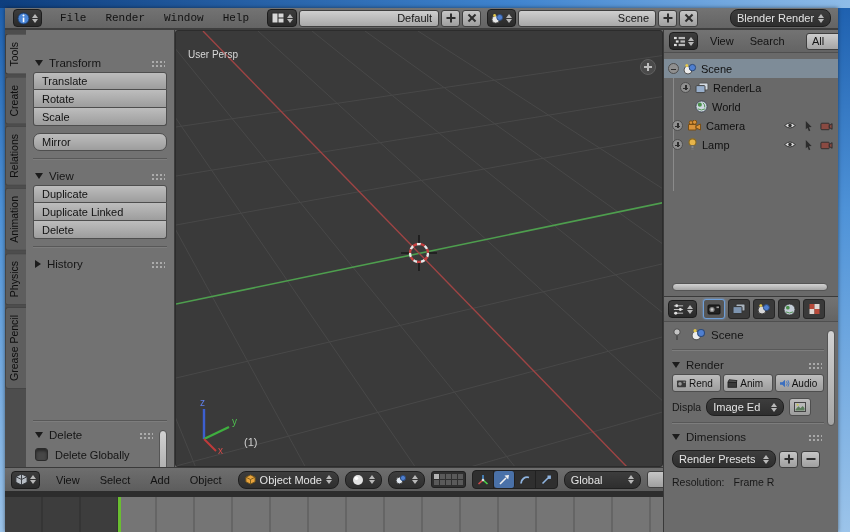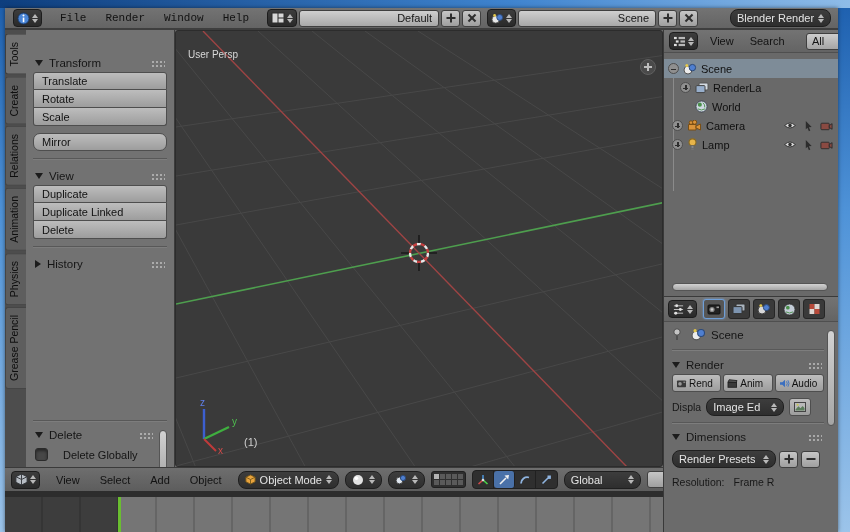--- a/index.html
+++ b/index.html
@@ -276,7 +276,7 @@
                   <span>Delete</span>
                   <span class="dots" style="margin-right:12px;"></span>
                 </div>
-                <div style="display:flex; align-items:center; gap:15px; padding:4px 2px 6px 2px;">
+                <div style="display:flex; align-items:center; gap:7px; padding:4px 2px 6px 2px;">
                   <div class="checkbox"></div>
                   <span style="font-size:11px; color:#141414; white-space:nowrap;">Delete Globally</span>
                 </div>

